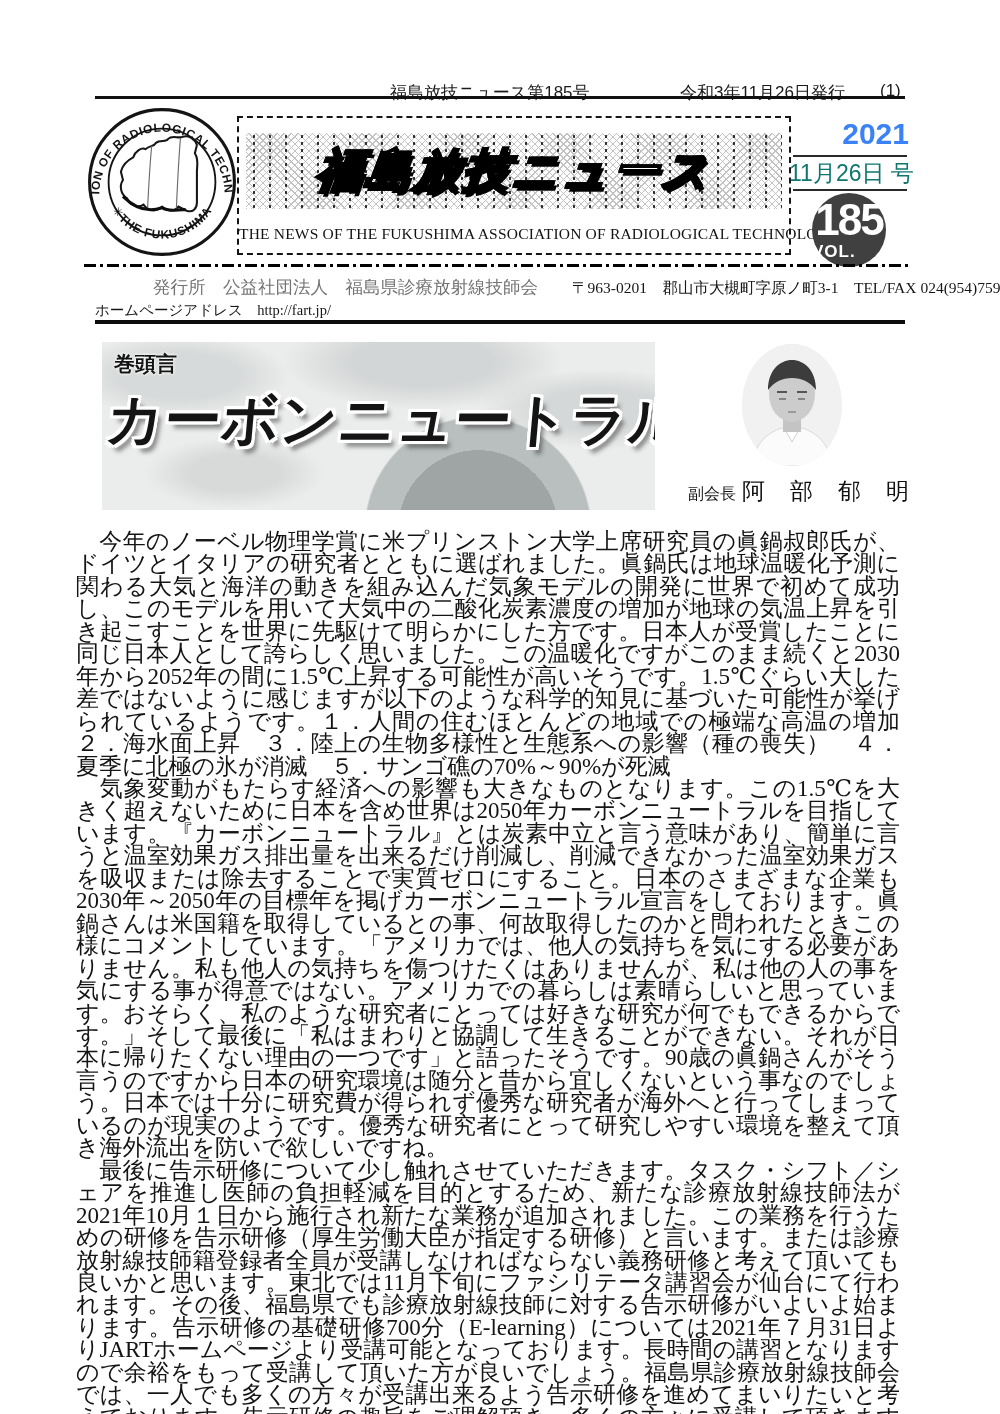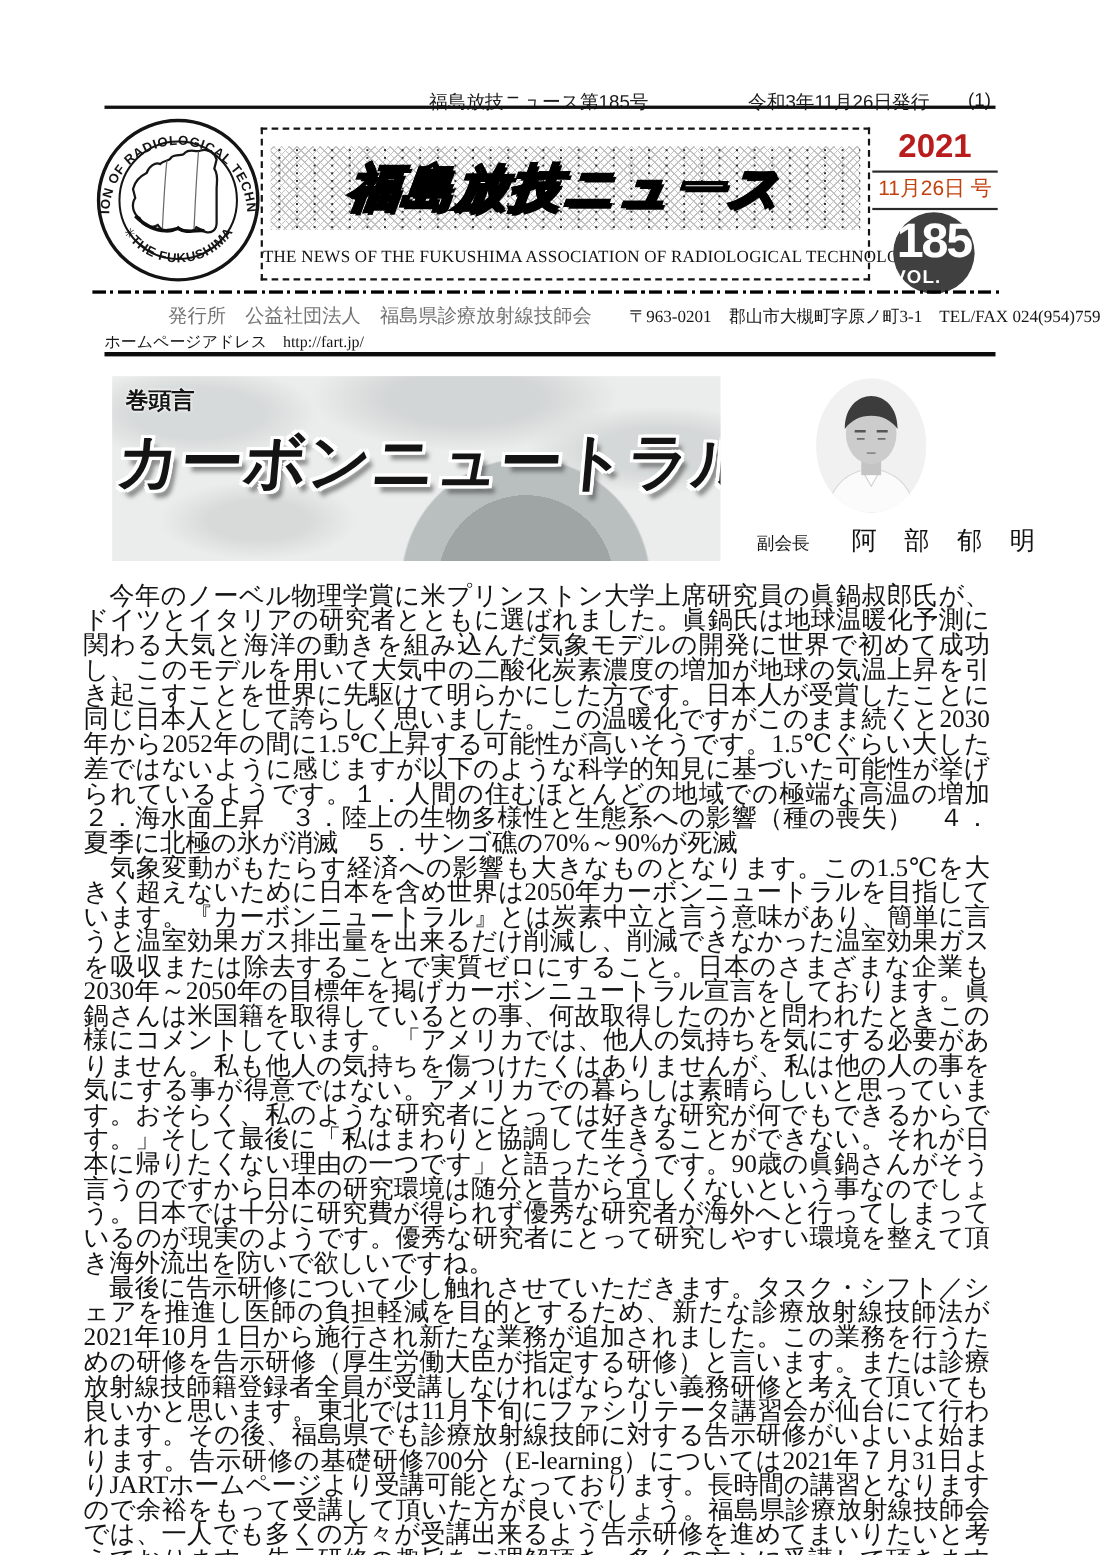--- a/index.html
+++ b/index.html
@@ -45,8 +45,8 @@
     text-align:center; font-size:15.5px; letter-spacing:0.2px;
     font-family:"Liberation Serif","DejaVu Serif",serif; color:#121212; white-space:nowrap;
   }
-  .year { left:791px; top:117px; width:118px; text-align:center;
-    font-family:"Liberation Sans","DejaVu Sans",sans-serif; font-size:30px; font-weight:bold; color:#b91c1c; }
+  .year { left:791px; top:117px; width:118px; text-align:right;
+    font-family:"Liberation Sans","DejaVu Sans",sans-serif; font-size:30px; font-weight:bold; color:#3b82f6; }
   .thin-rule { height:1.6px; background:#2a2a2a; }
   .issue-date { left:789px; top:158px; width:122px; text-align:center;
     font-family:"Liberation Sans","DejaVu Sans",sans-serif; font-size:19px; color:#c2410c; white-space:nowrap; }

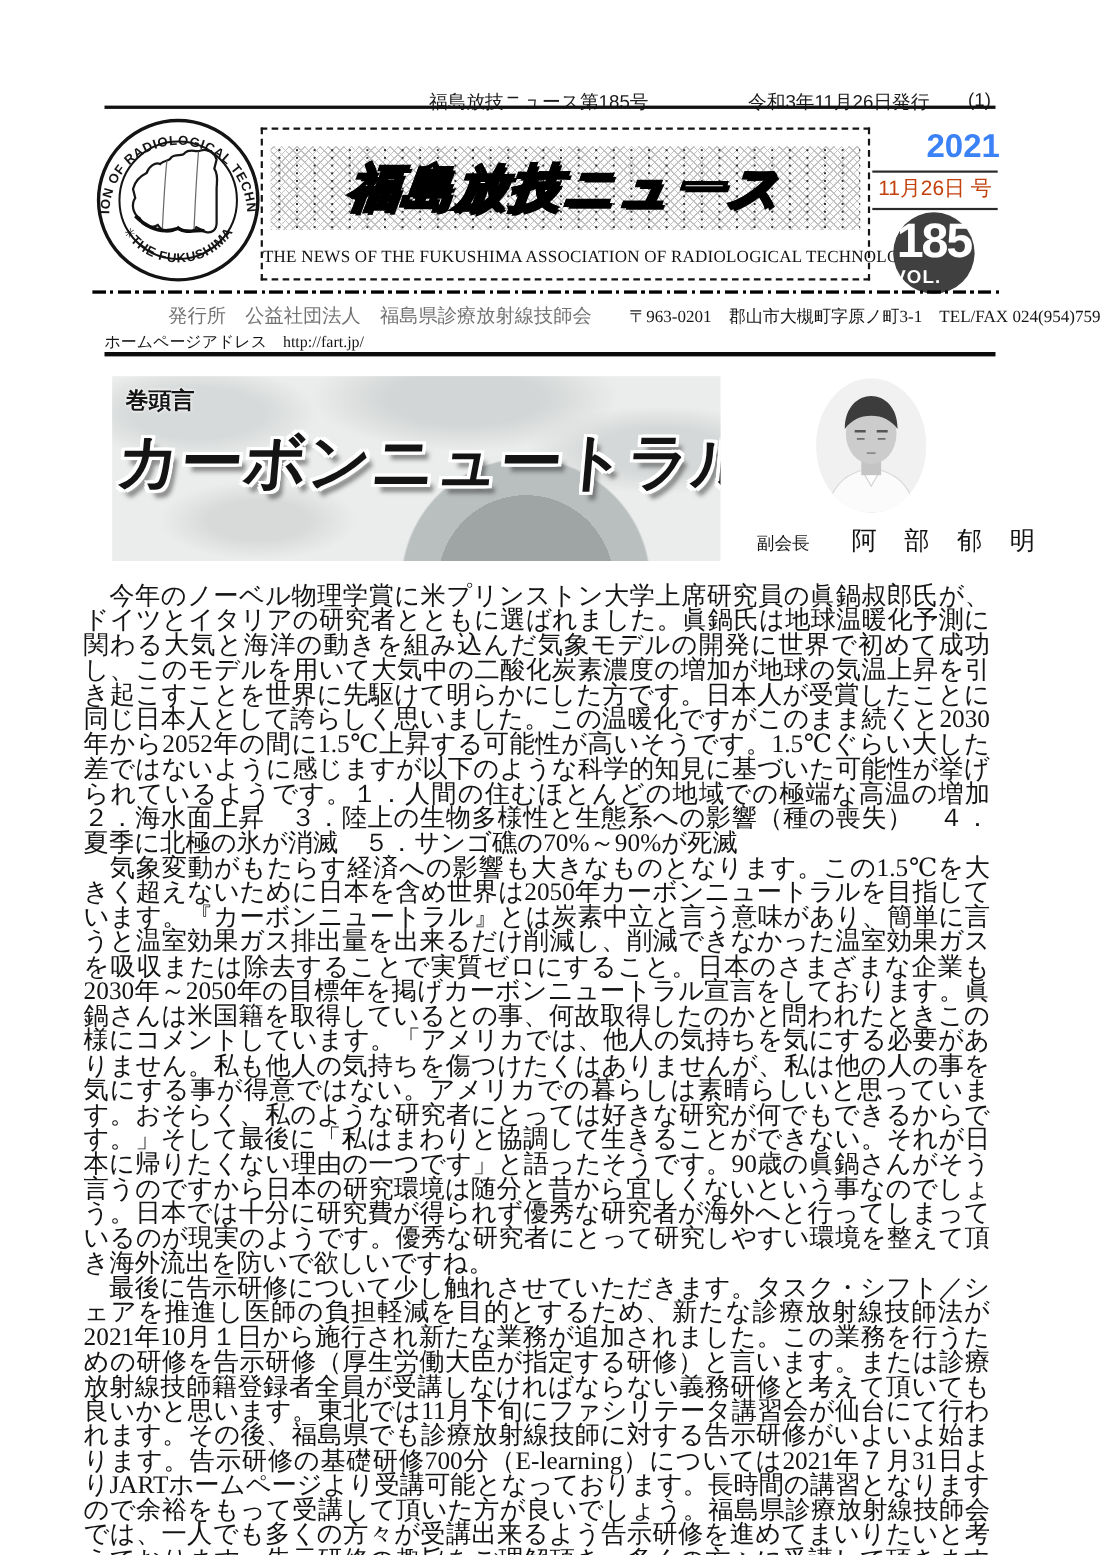--- a/index.html
+++ b/index.html
@@ -49,7 +49,7 @@
     font-family:"Liberation Sans","DejaVu Sans",sans-serif; font-size:30px; font-weight:bold; color:#3b82f6; }
   .thin-rule { height:1.6px; background:#2a2a2a; }
   .issue-date { left:789px; top:158px; width:122px; text-align:center;
-    font-family:"Liberation Sans","DejaVu Sans",sans-serif; font-size:19px; color:#c2410c; white-space:nowrap; }
+    font-family:"Liberation Sans","DejaVu Sans",sans-serif; font-size:23px; color:#0f766e; white-space:nowrap; }
   .vol-circle { left:812px; top:193px; width:74px; height:74px; border-radius:50%; background:#404040; }
   .vol-num { position:absolute; top:2px; left:0; width:100%; text-align:center;
     font-family:"Liberation Sans","DejaVu Sans",sans-serif; font-size:44px; font-weight:bold; color:#fff; letter-spacing:-2px; }

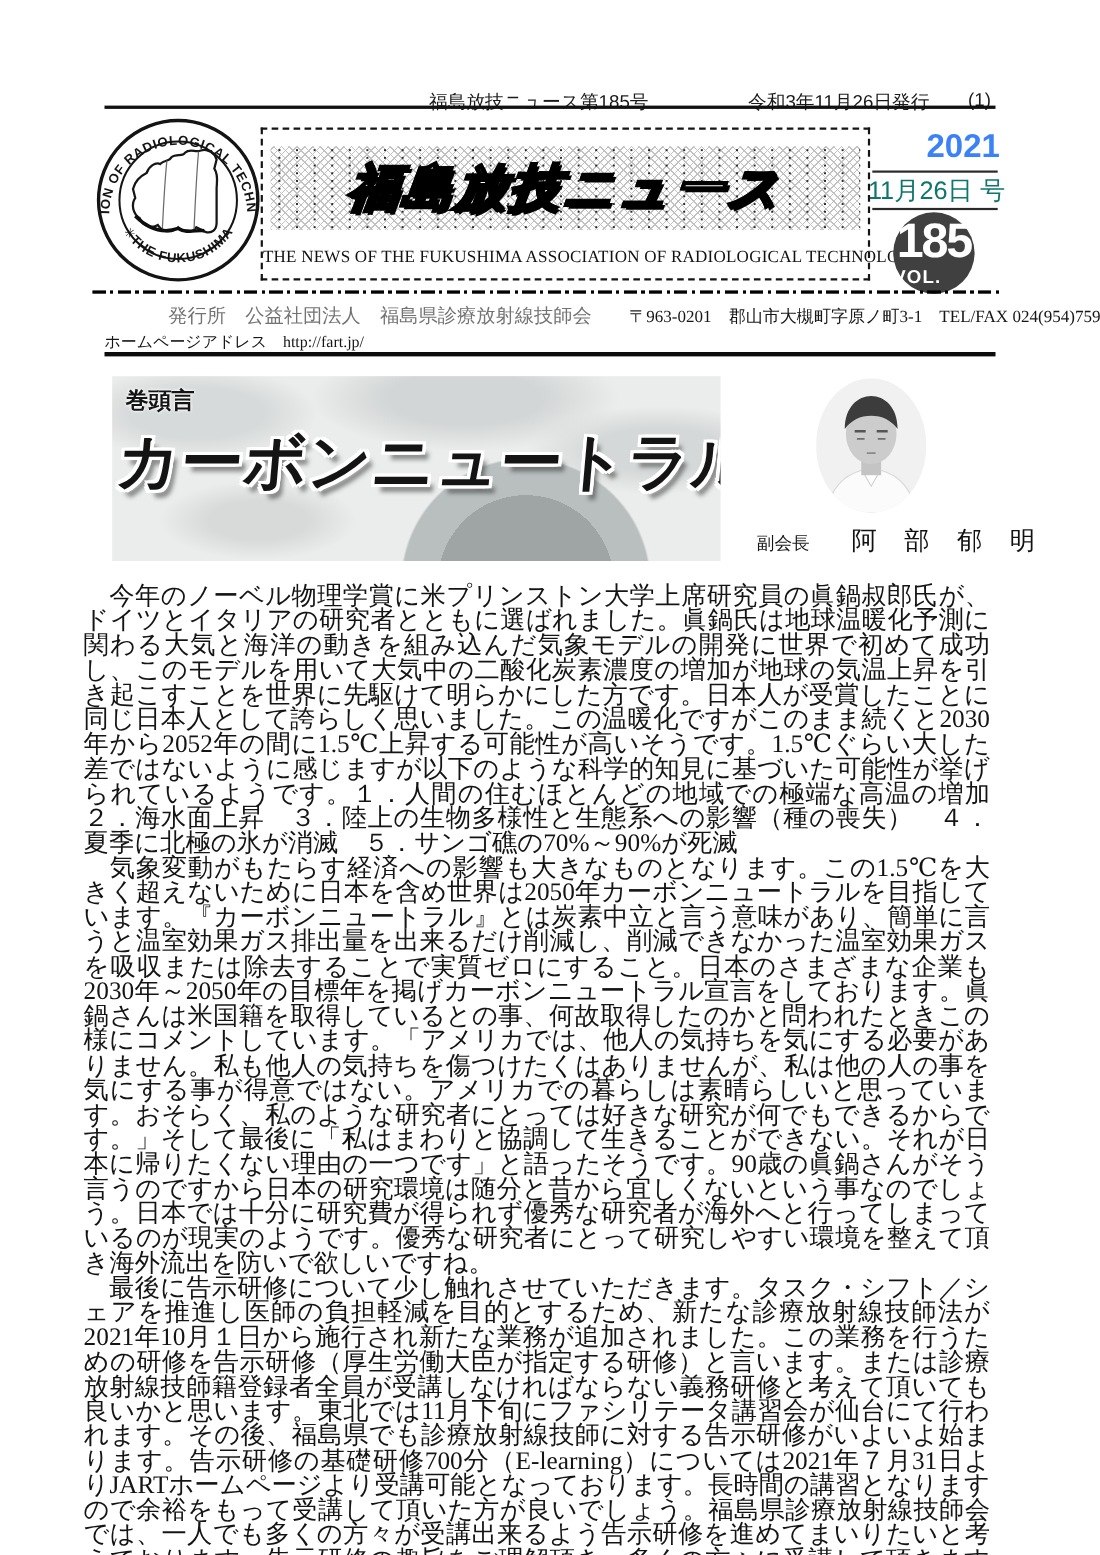--- a/index.html
+++ b/index.html
@@ -99,7 +99,7 @@
 
   .portrait { left:742px; top:344px; width:100px; height:122px; border-radius:50%; overflow:hidden; background:#f2f2f2; }
   .author-row { left:688px; top:476px; width:230px; display:flex; align-items:baseline; white-space:nowrap;
-    font-family:"Liberation Sans","DejaVu Sans",sans-serif;gap:32px; }
+    font-family:"Liberation Sans","DejaVu Sans",sans-serif; }
   .author-role { font-size:16px; color:#161616; }
   .author-name { font-size:23px; color:#111; margin-left:6px; letter-spacing:1px;font-family:Liberation Mono, monospace; }
 

